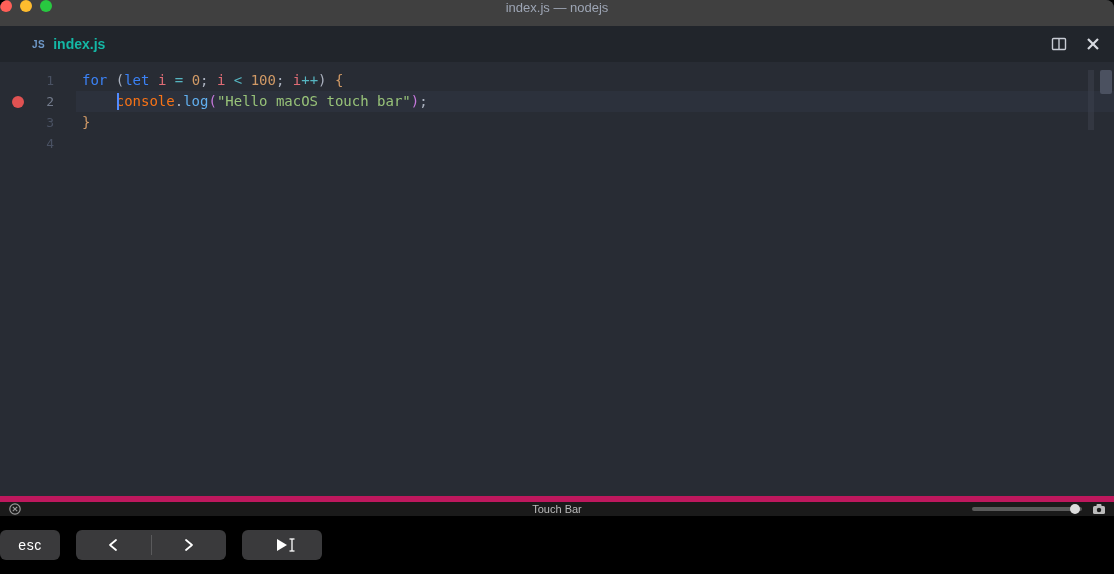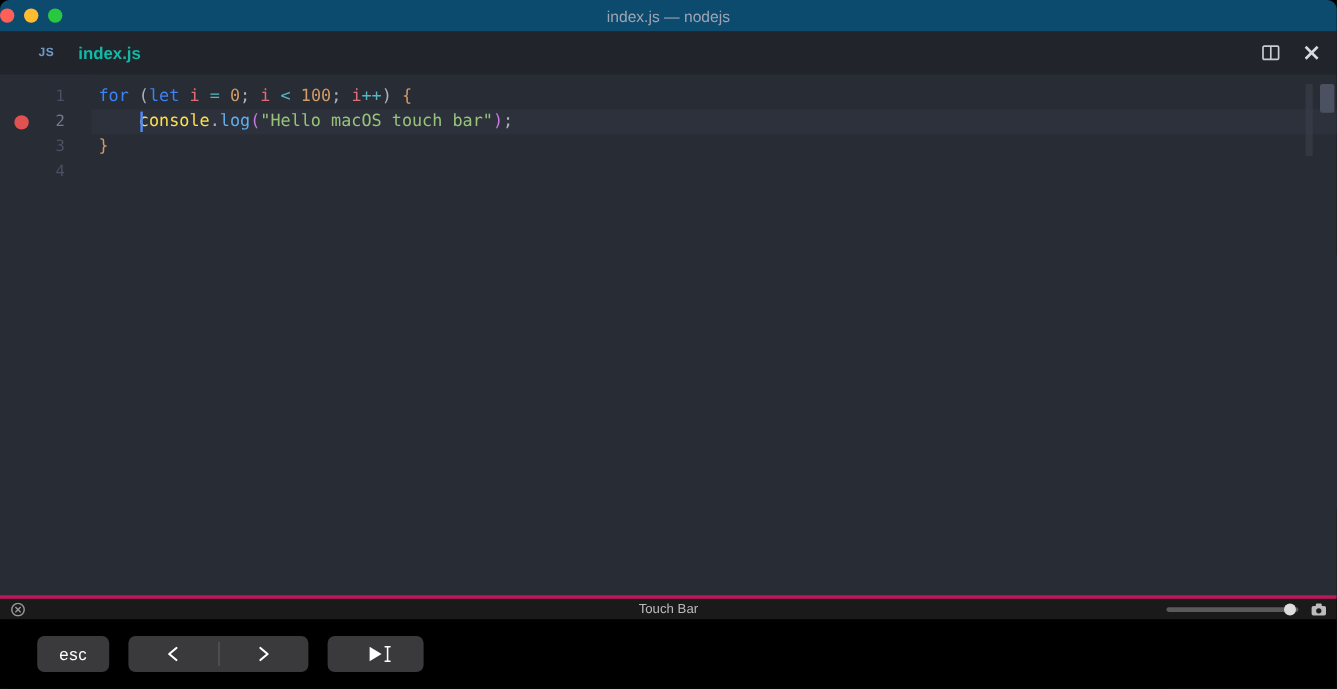--- a/index.html
+++ b/index.html
@@ -23,10 +23,10 @@
     .titlebar {
       height: 26px;
       display: flex;
-      align-items: center;
+      align-items: flex-start;
       padding: 0 0;
       position: relative;
-      background: #0c4a6e;
+      background: #404040;
     }
     .traffic-lights {
       display: flex;

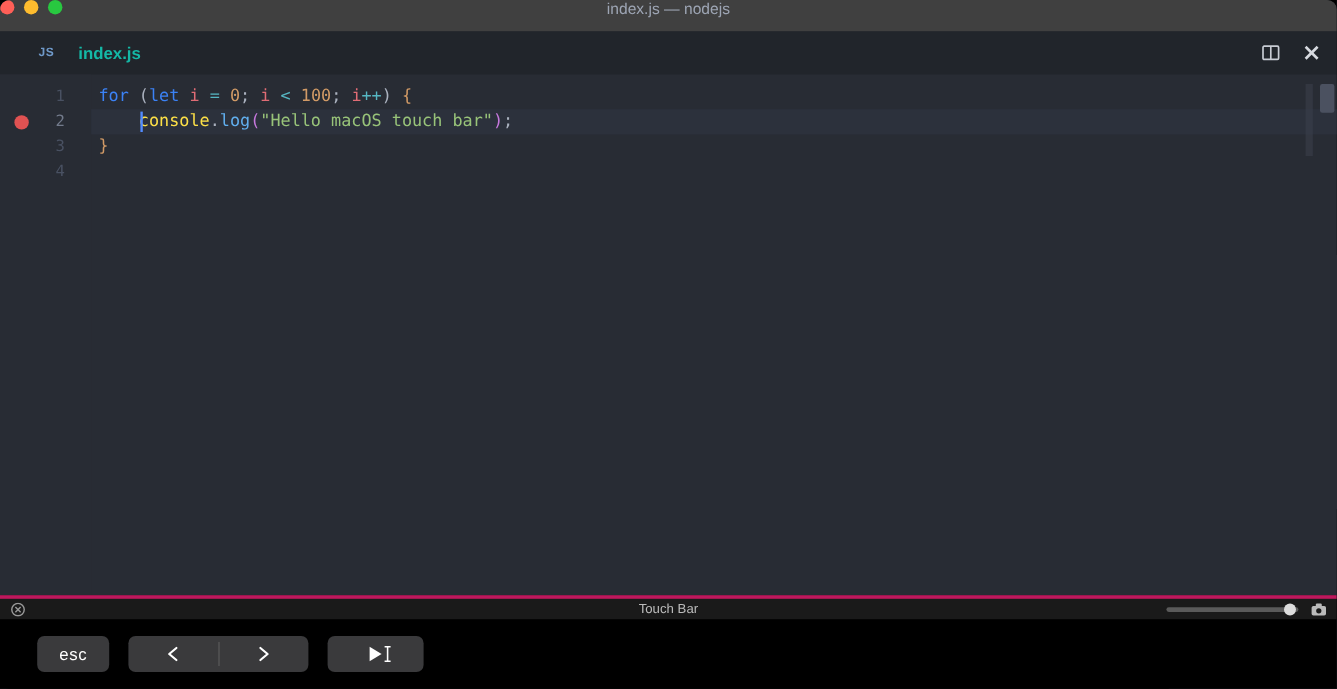--- a/index.html
+++ b/index.html
@@ -59,7 +59,7 @@
     .tab {
       display: flex;
       align-items: center;
-      gap: 20px;
+      gap: 8px;
       height: 36px;
       padding: 0 4px;
     }

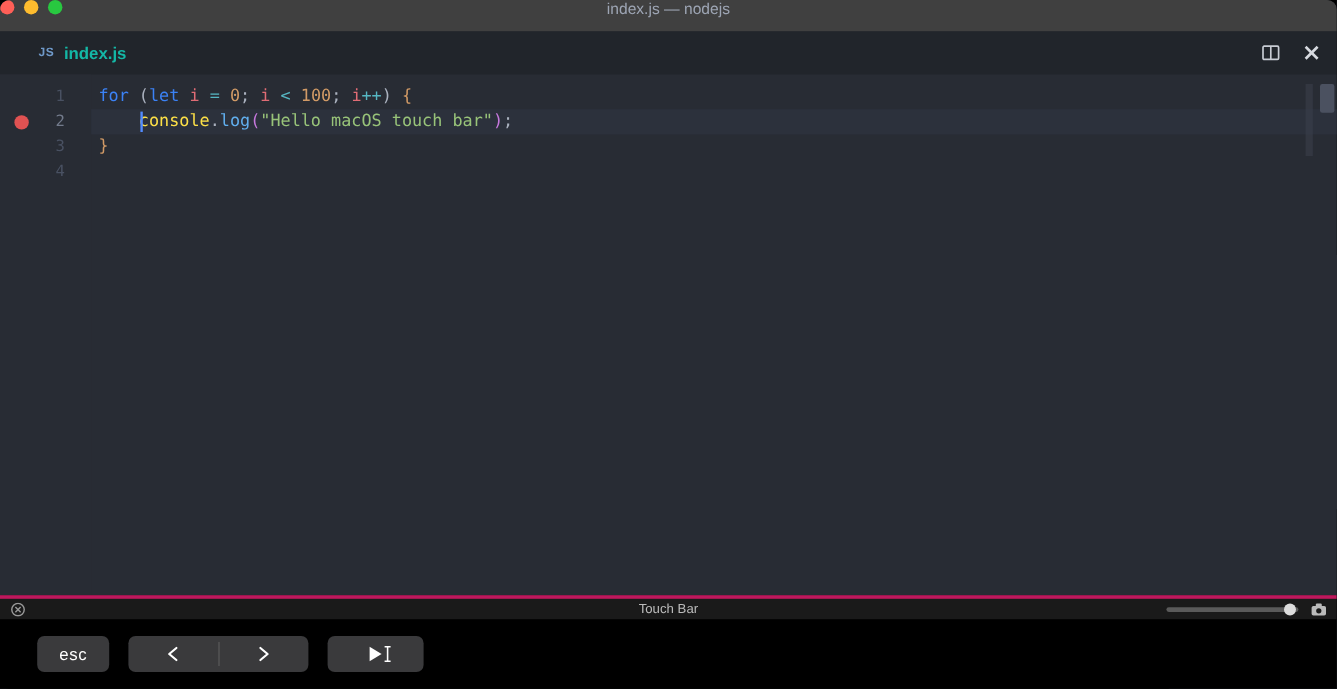--- a/index.html
+++ b/index.html
@@ -150,7 +150,7 @@
     .tok-op { color: #56b6c2; }
     .tok-num { color: #d19a66; }
     .tok-punc { color: #abb2bf; }
-    .tok-prop { color: #fde047; }
+    .tok-prop { color: #f97316; }
     .tok-method { color: #61afef; }
     .tok-str { color: #98c379; }
     .tok-brace { color: #d19a66; }

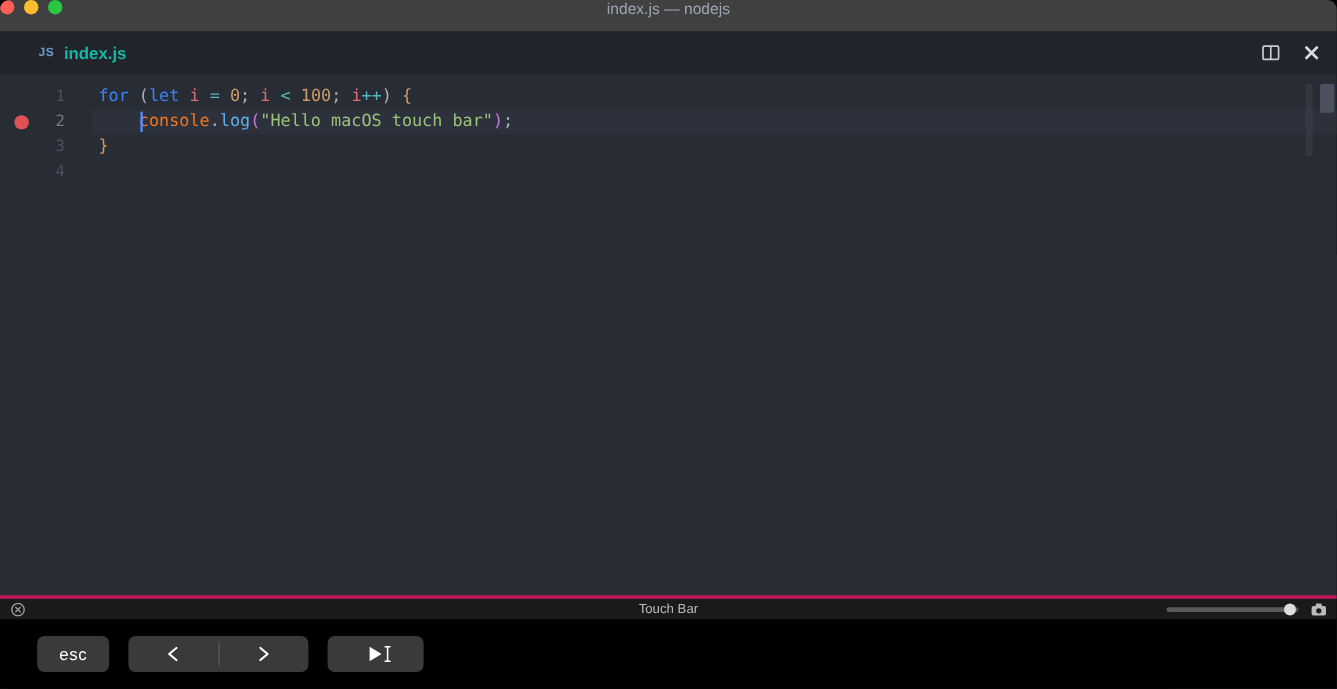--- a/index.html
+++ b/index.html
@@ -185,7 +185,7 @@
       color: #bbb;
       font-size: 11px;
       position: relative;
-      border-top: 3px solid #be185d;
+      border-top: 6px solid #be185d;
     }
     .touchbar-close-icon {
       position: absolute;

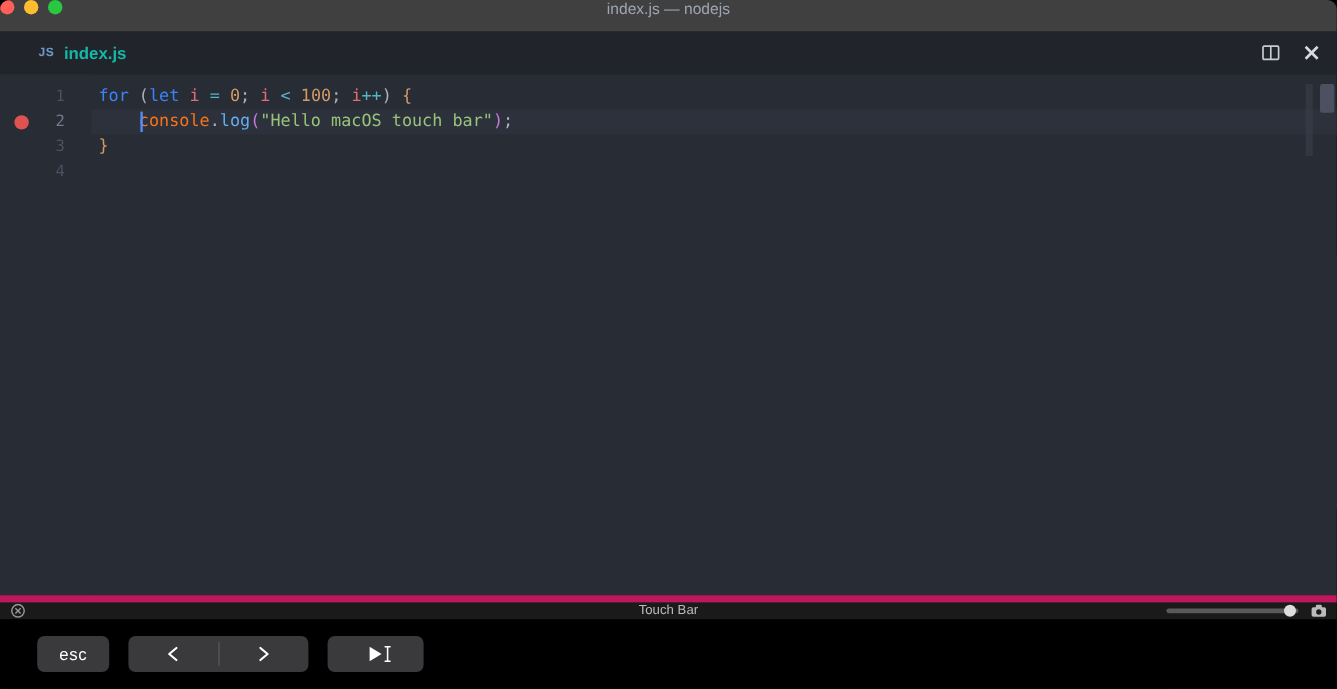--- a/index.html
+++ b/index.html
@@ -227,7 +227,7 @@
       background: #000;
       display: flex;
       align-items: center;
-      padding: 0 31px;
+      padding: 0 0;
       gap: 16px;
     }
     .tb-btn {

